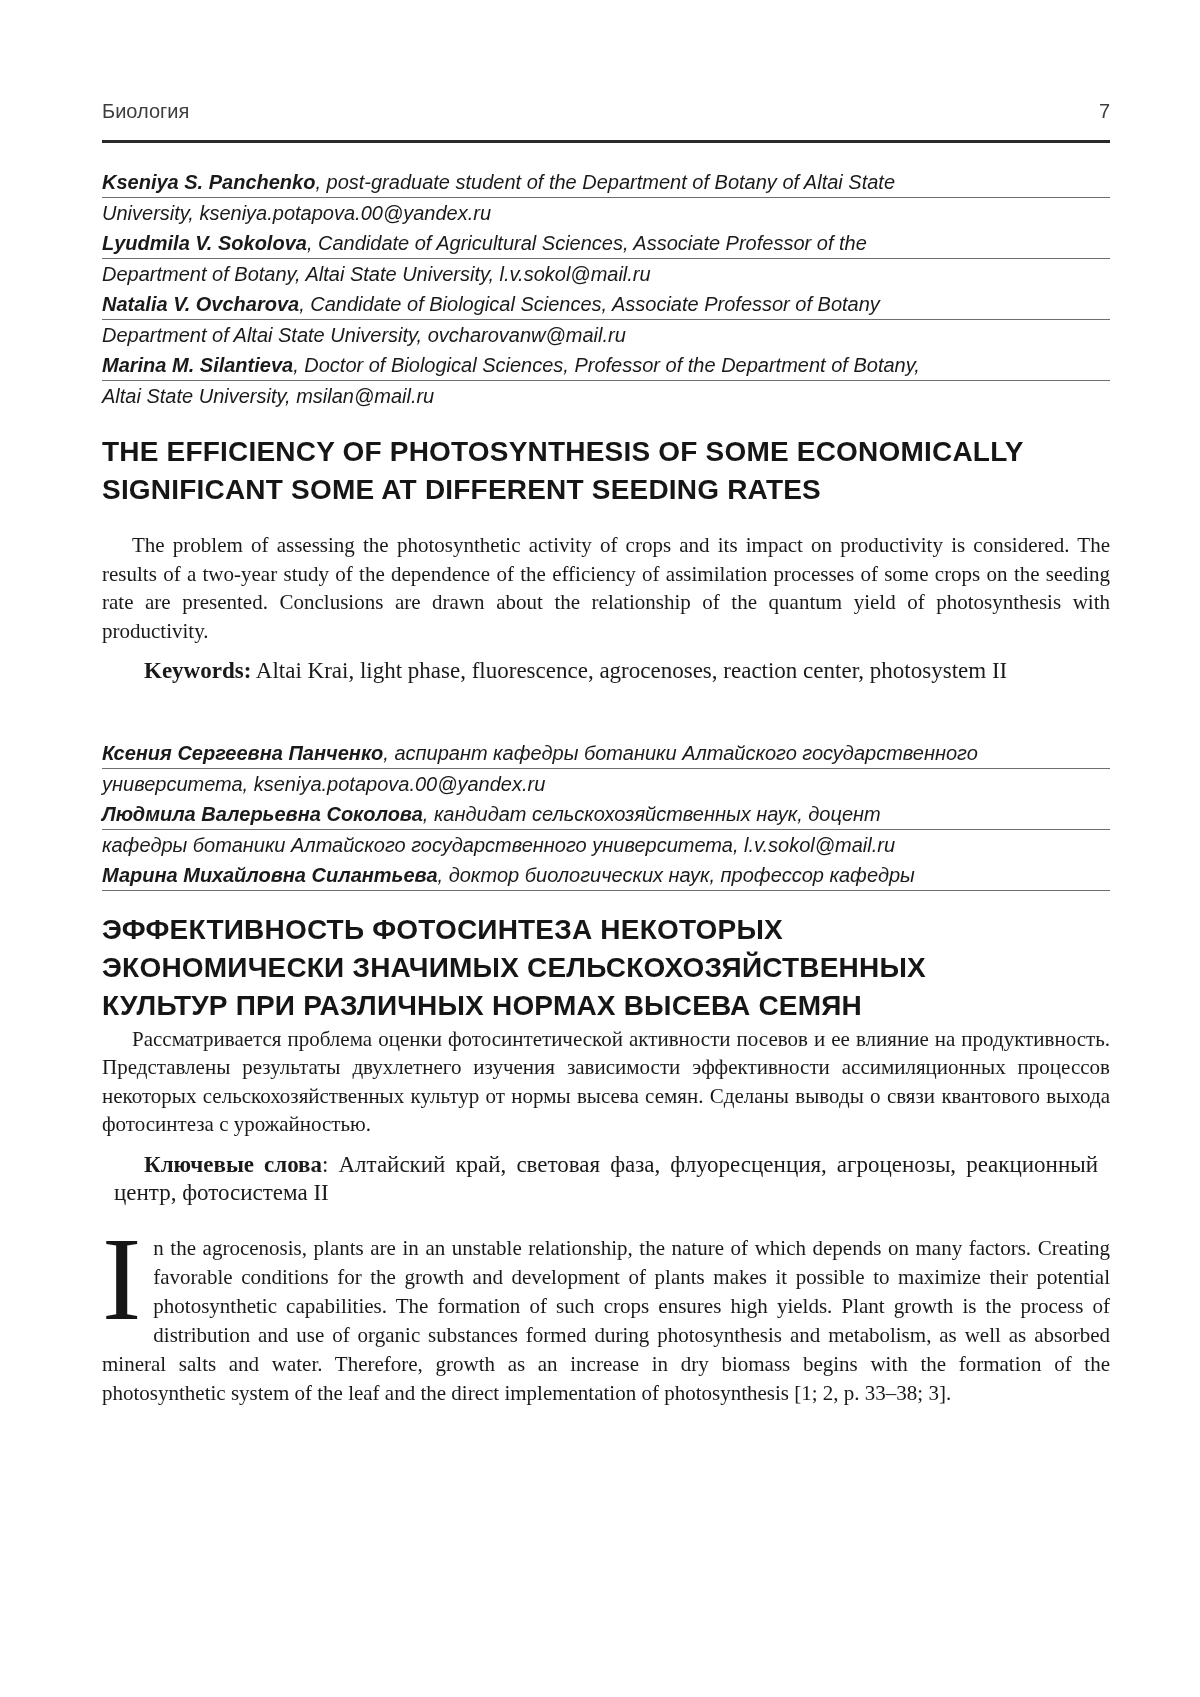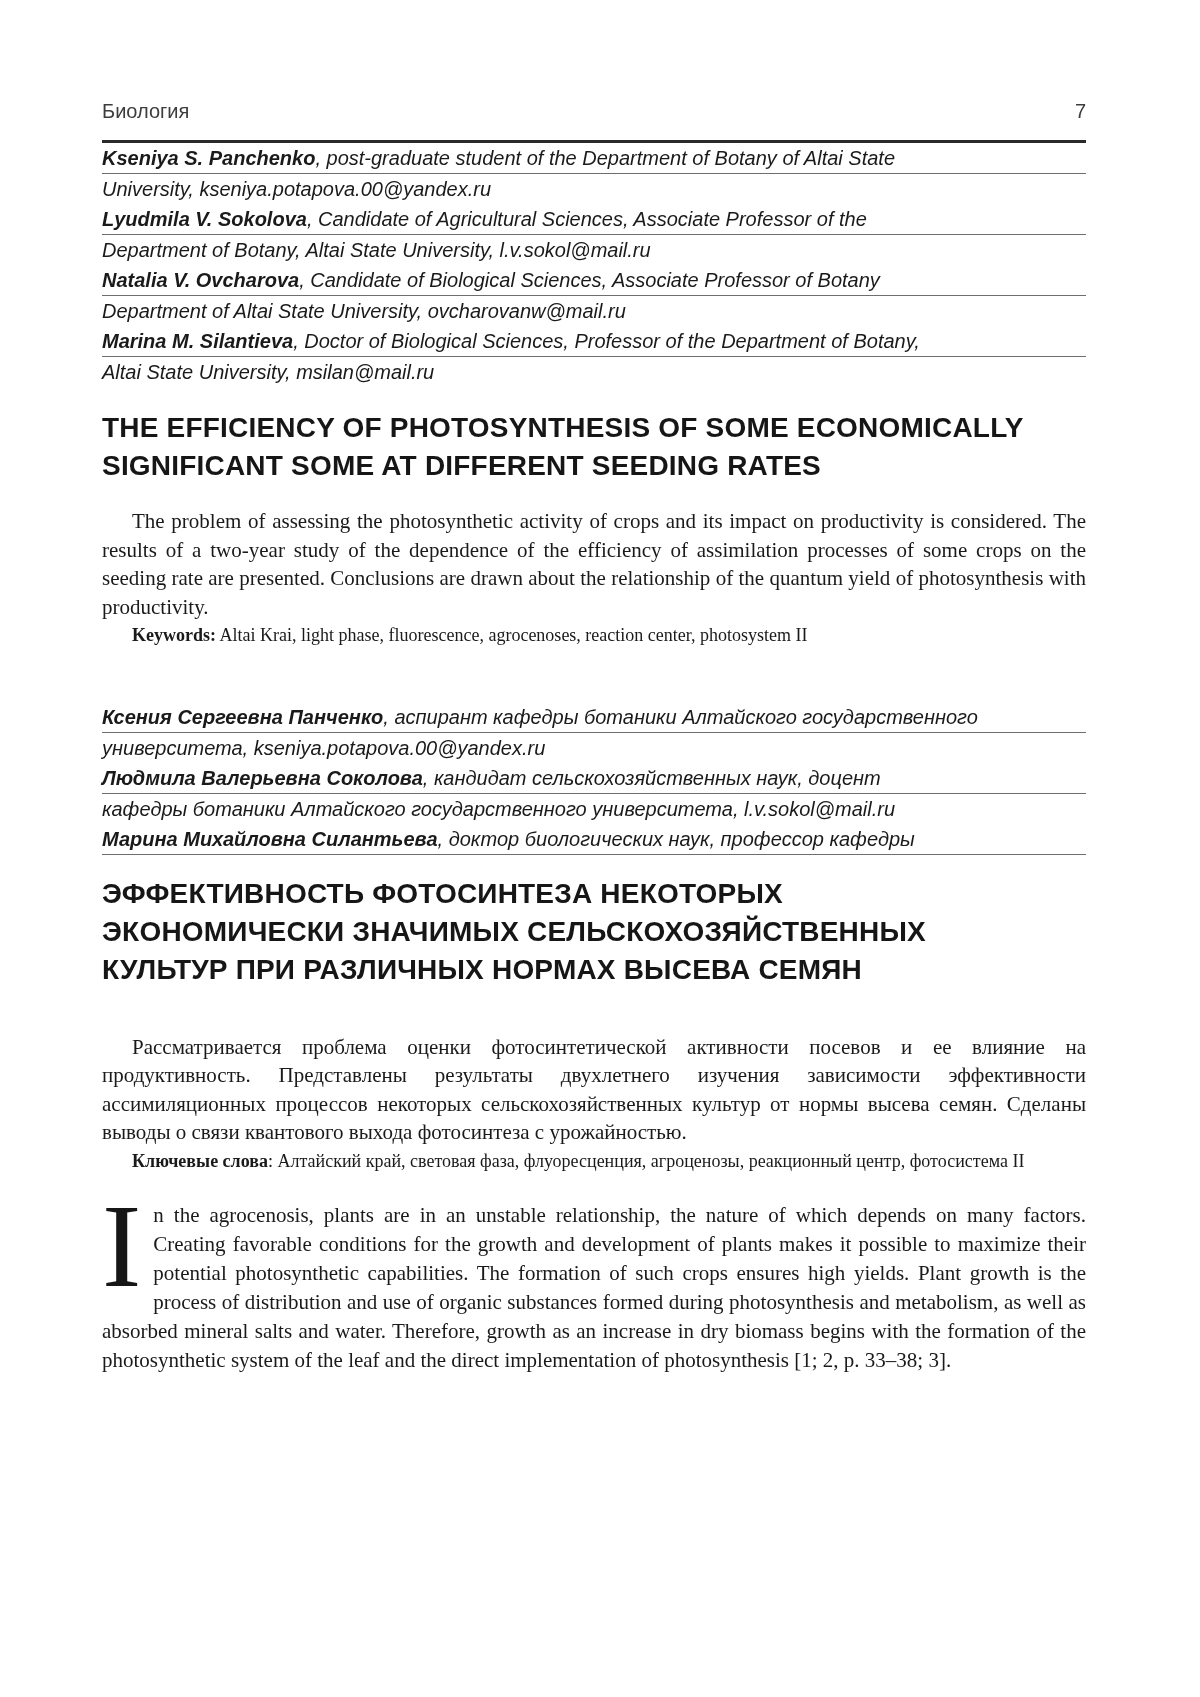--- a/index.html
+++ b/index.html
@@ -10,7 +10,7 @@
     background:#ffffff;
     color:#1a1a1a;
     box-sizing:border-box;
-    padding:100px 114px 0 102px;
+    padding:100px 90px 0 102px;
     overflow:hidden;
   }
   

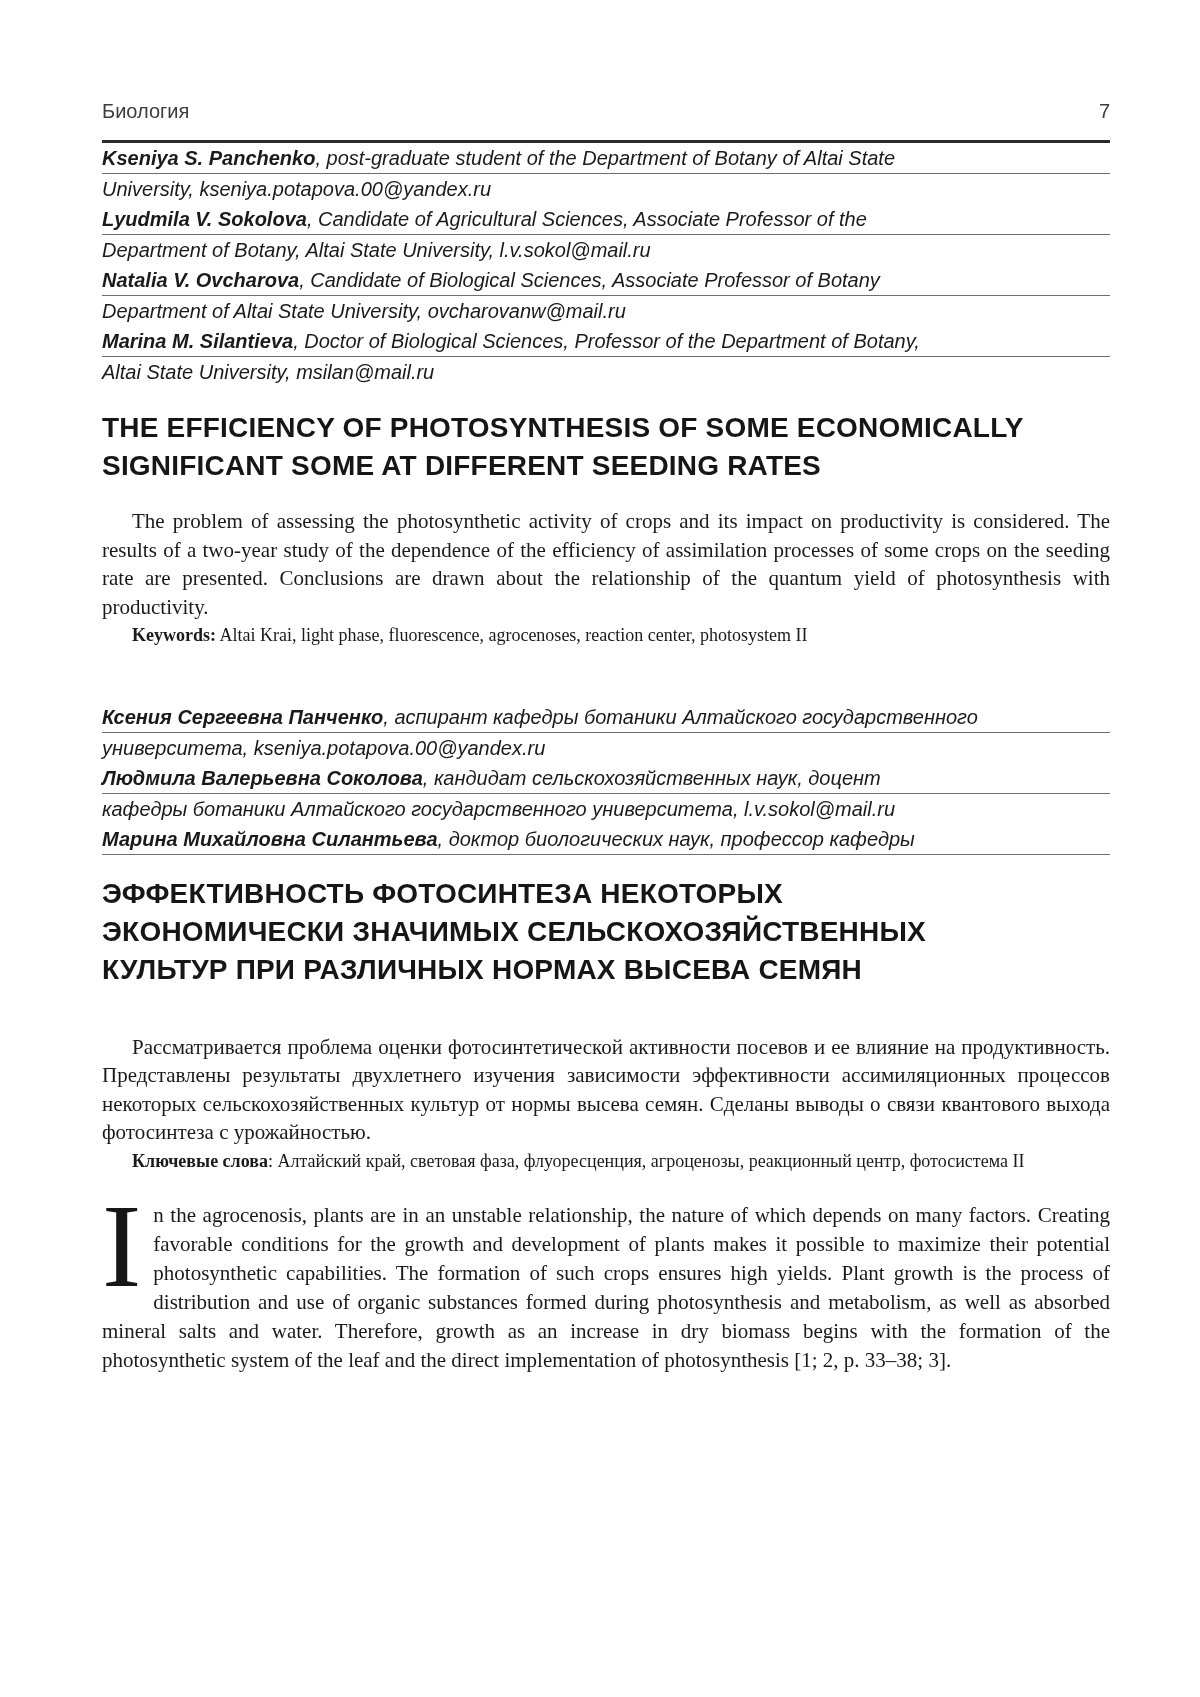--- a/index.html
+++ b/index.html
@@ -30,7 +30,7 @@
     font-size:20px; line-height:30px;
     color:#1a1a1a;
   }
-  .authors-en { }
+  .authors-en { margin-top:24px; }
   .authors-ru { margin-top:52px; }
   .a-line1 {
     border-bottom:1.5px solid #6e6e6e;

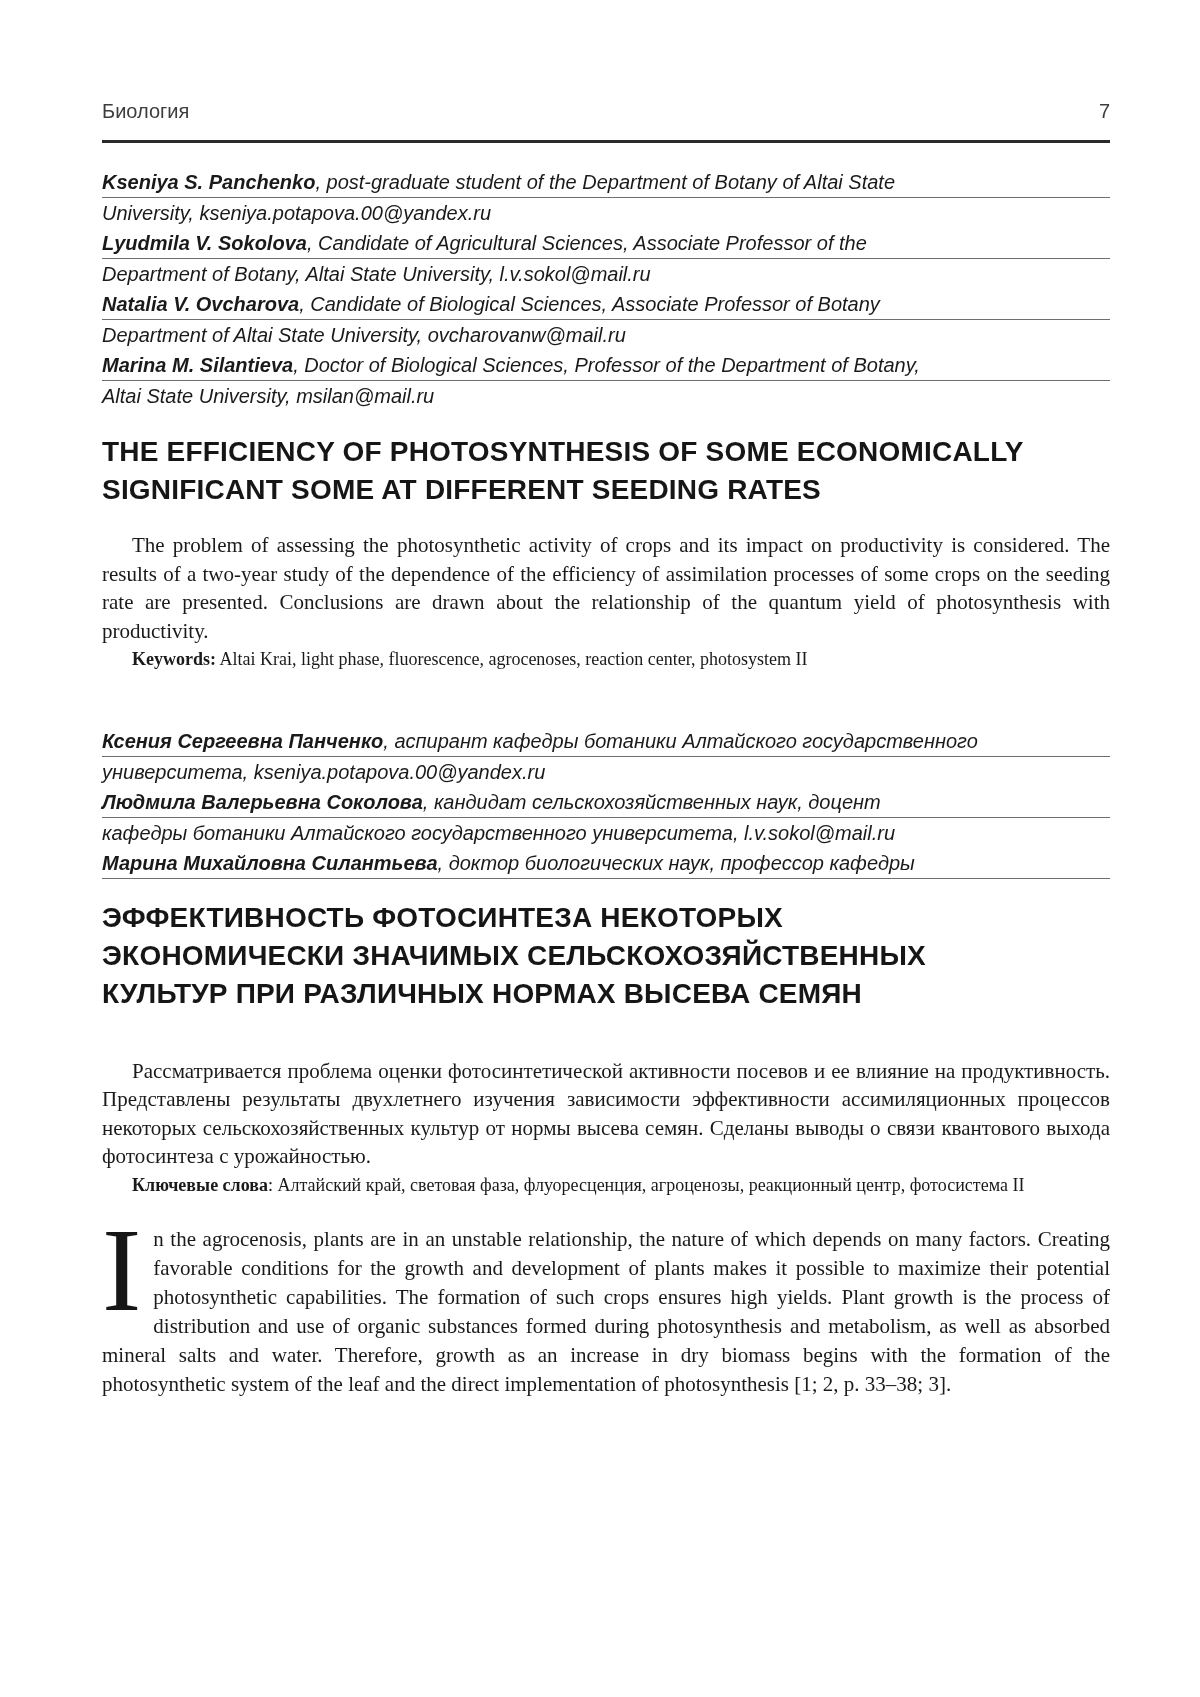--- a/index.html
+++ b/index.html
@@ -59,10 +59,10 @@
   .abstract-ru { margin-top:44px; }
   .kw {
     font-family:"Liberation Serif", serif;
-    font-size:18px; line-height:28.5px;
+    font-size:23px; line-height:28.5px;
     text-align:justify;
     text-indent:30px;
-    margin:0;
+    margin:12px;
   }
   .kw-label { font-weight:bold; }
   

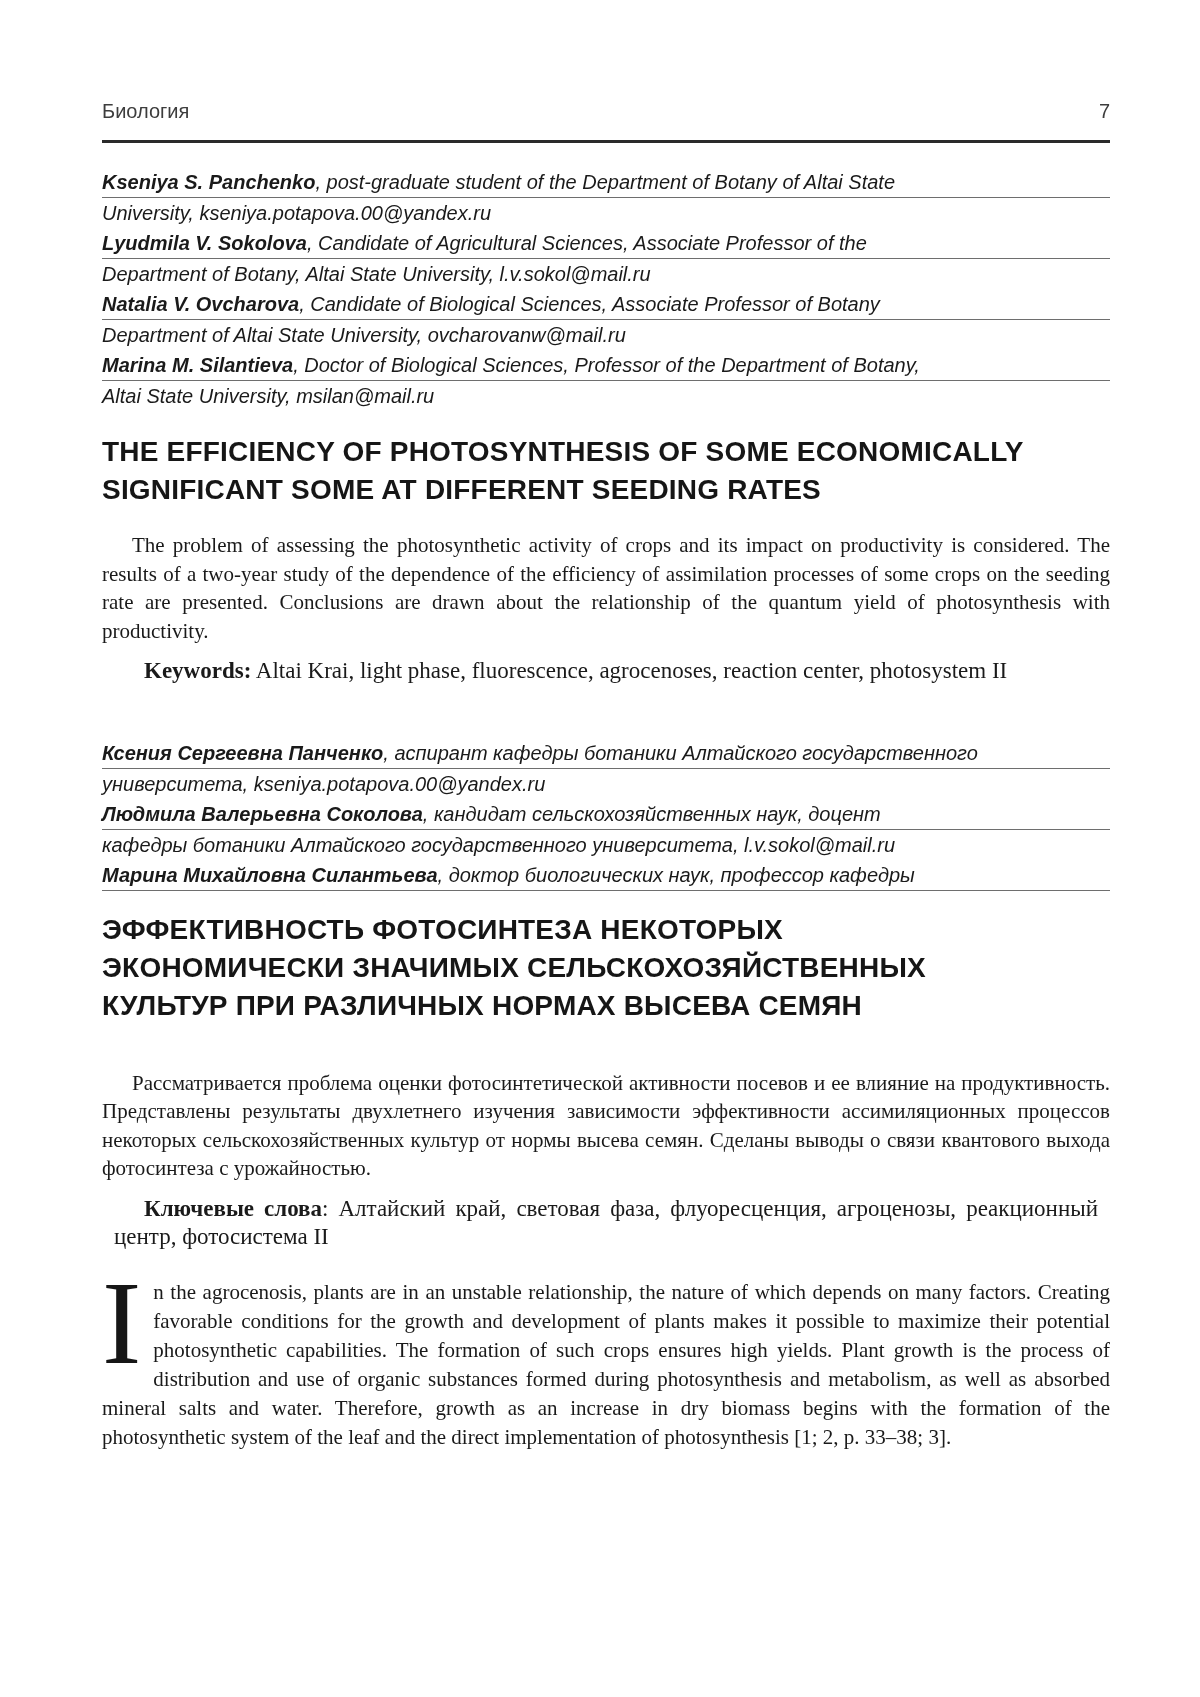--- a/index.html
+++ b/index.html
@@ -56,7 +56,7 @@
     margin:0;
   }
   .abstract-en { margin-top:22px; }
-  .abstract-ru { margin-top:44px; }
+  .abstract-ru { }
   .kw {
     font-family:"Liberation Serif", serif;
     font-size:23px; line-height:28.5px;

